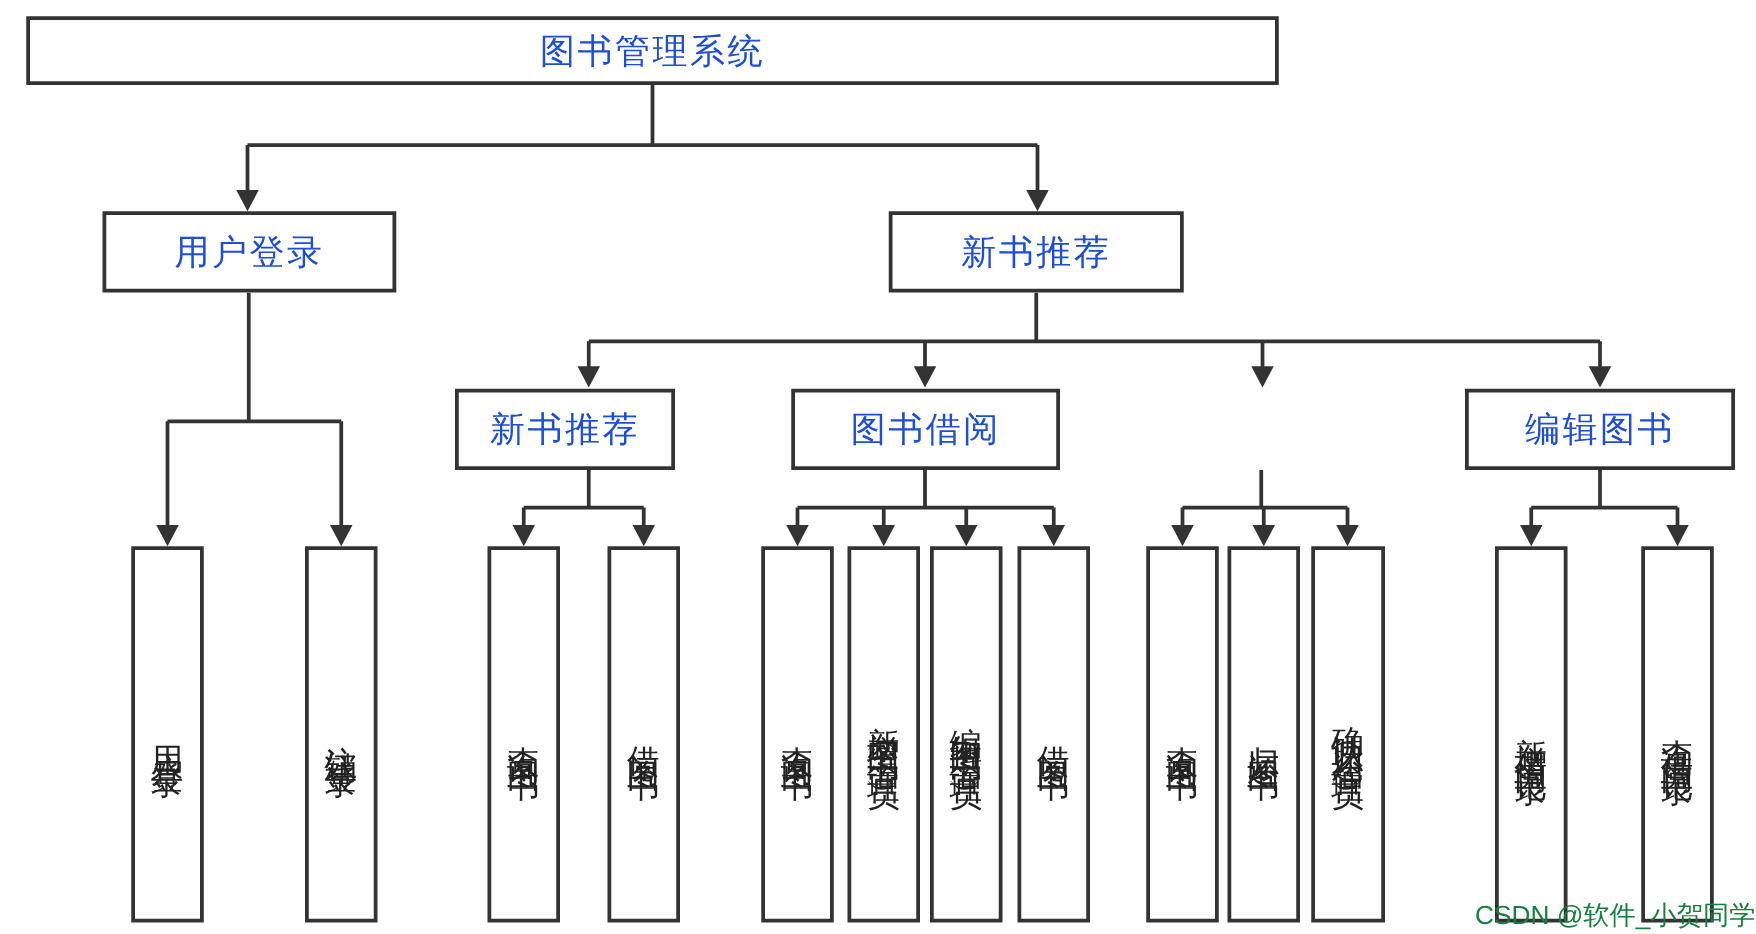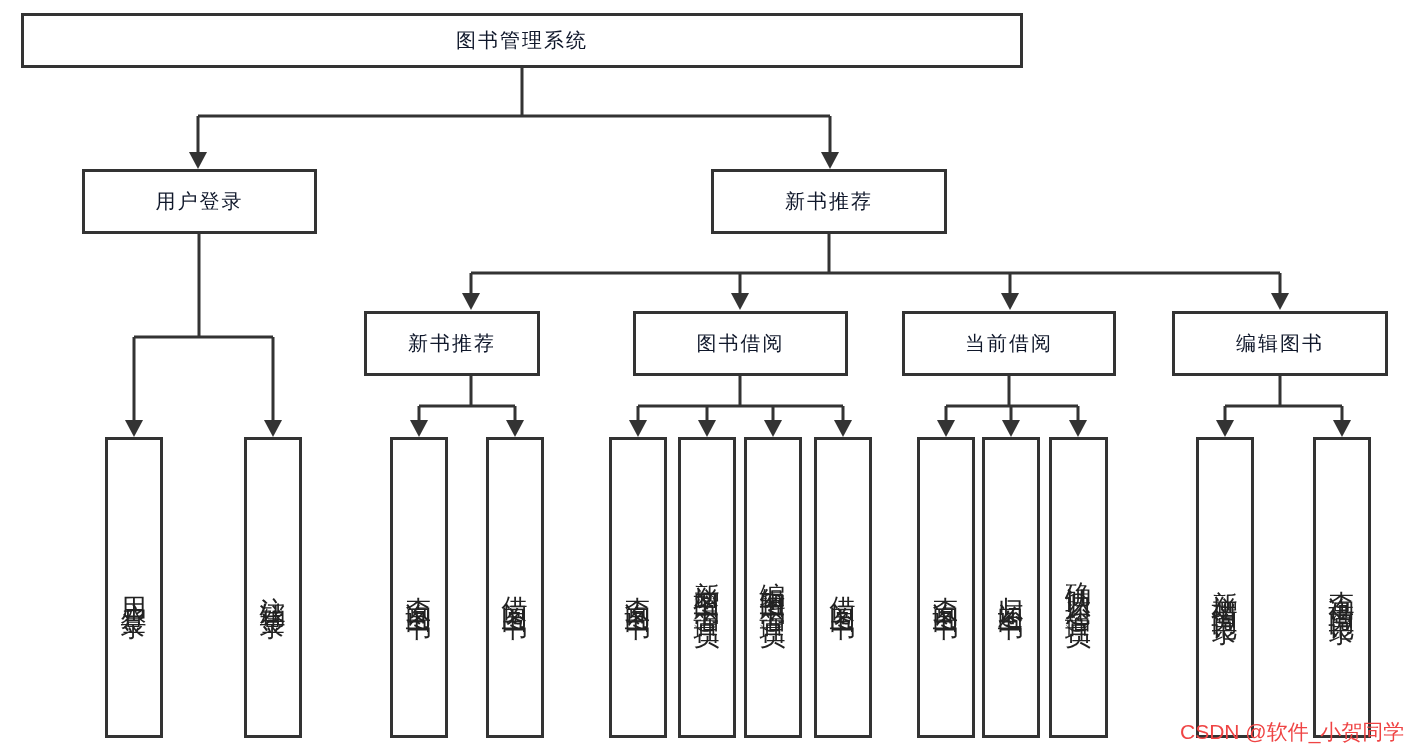--- a/index.html
+++ b/index.html
@@ -35,8 +35,8 @@
     justify-content: center;
   }
   .box.h span {
-    font-size: 20px;
-    color: #0f172a;
+    font-size: 28px;
+    color: #1d4ed8;
     letter-spacing: 2px;
     white-space: nowrap;
   }

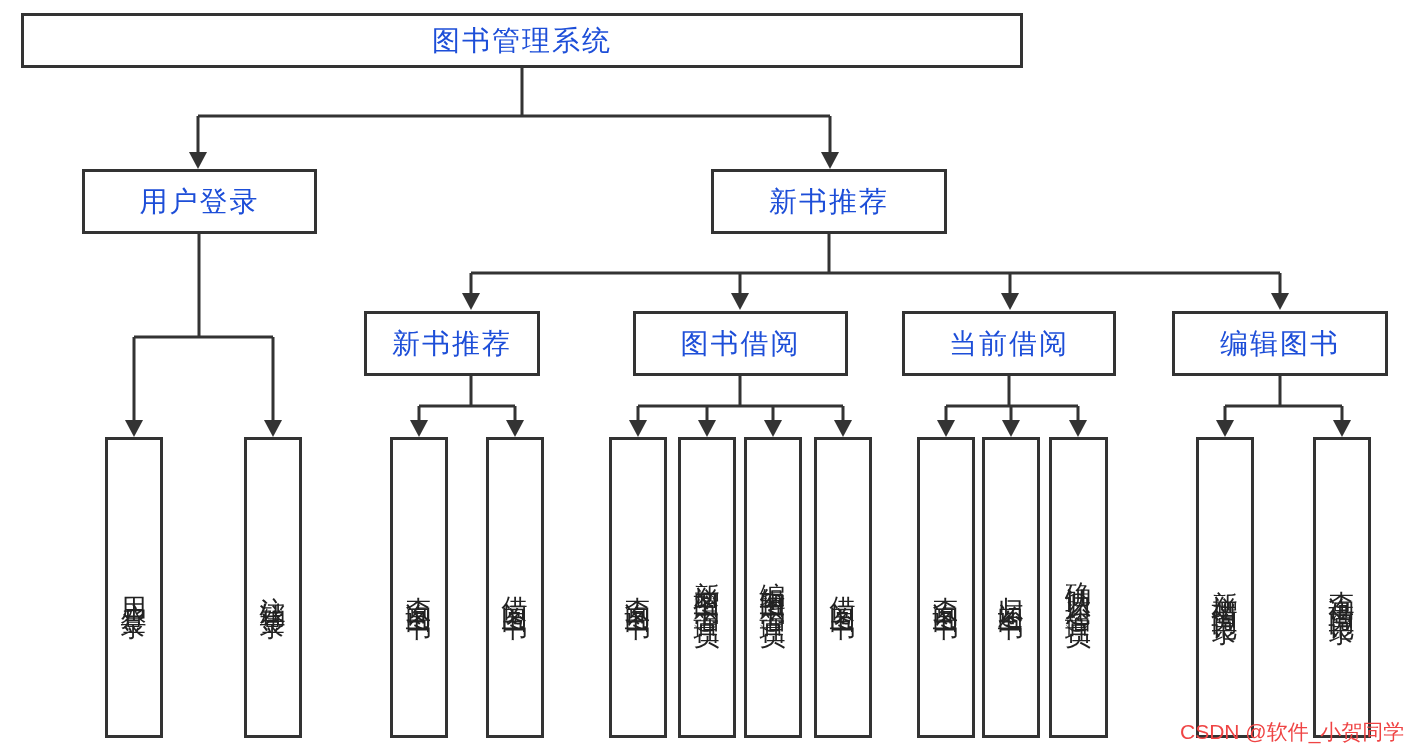--- a/index.html
+++ b/index.html
@@ -115,9 +115,6 @@
   <div class="box h" style="left:633px;top:311px;width:215px;height:65px">
     <span>图书借阅</span>
   </div>
-  <div class="box h" style="left:902px;top:311px;width:214px;height:65px">
-    <span>当前借阅</span>
-  </div>
   <div class="box h" style="left:1172px;top:311px;width:216px;height:65px">
     <span>编辑图书</span>
   </div>

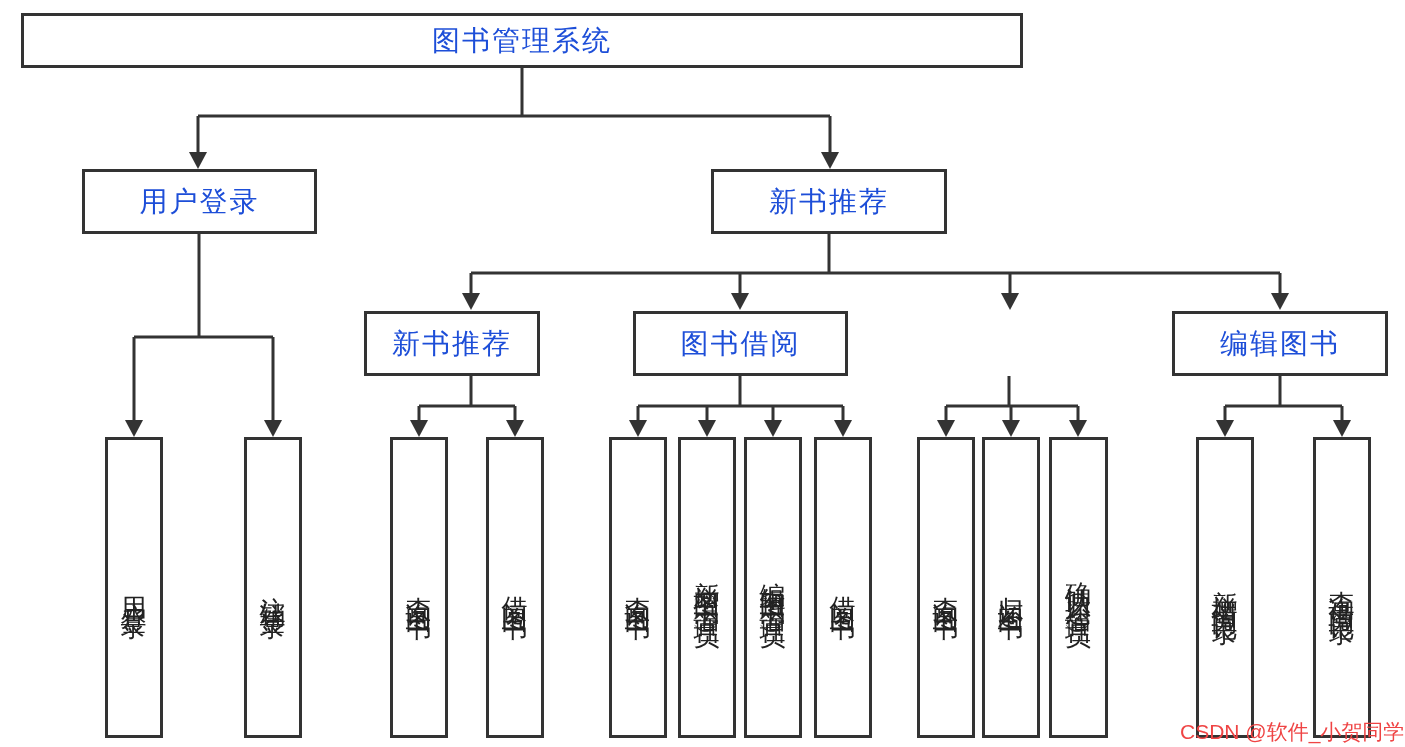--- a/index.html
+++ b/index.html
@@ -53,7 +53,7 @@
     left: 1180px;
     top: 718px;
     font-size: 21px;
-    color: #ef4444;
+    color: #15803d;
     white-space: nowrap;
   }
 </style>

